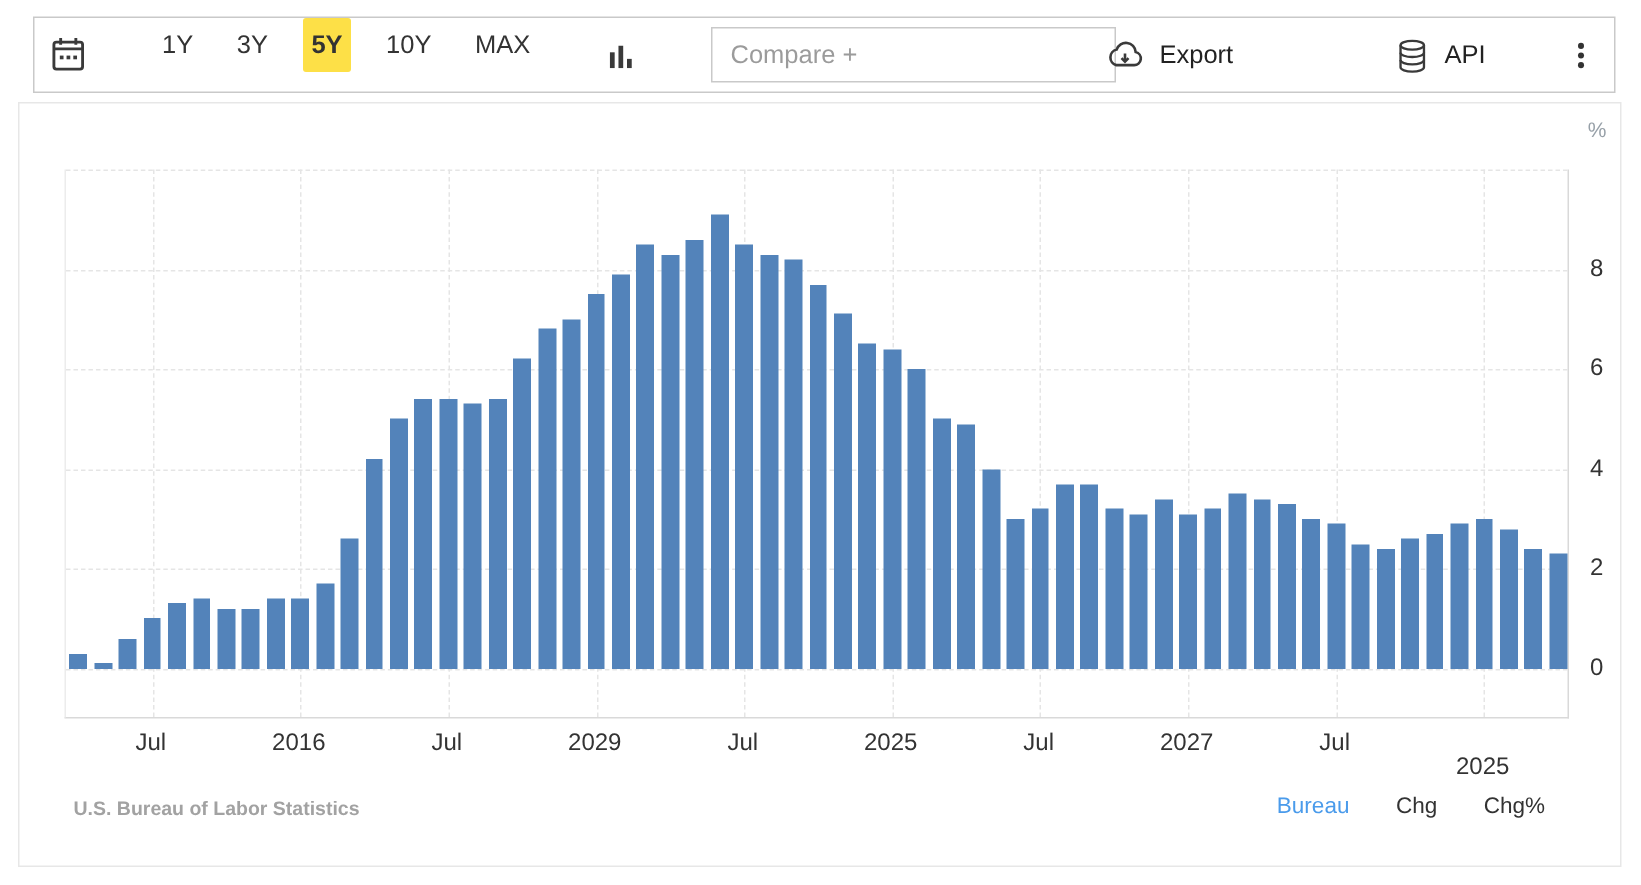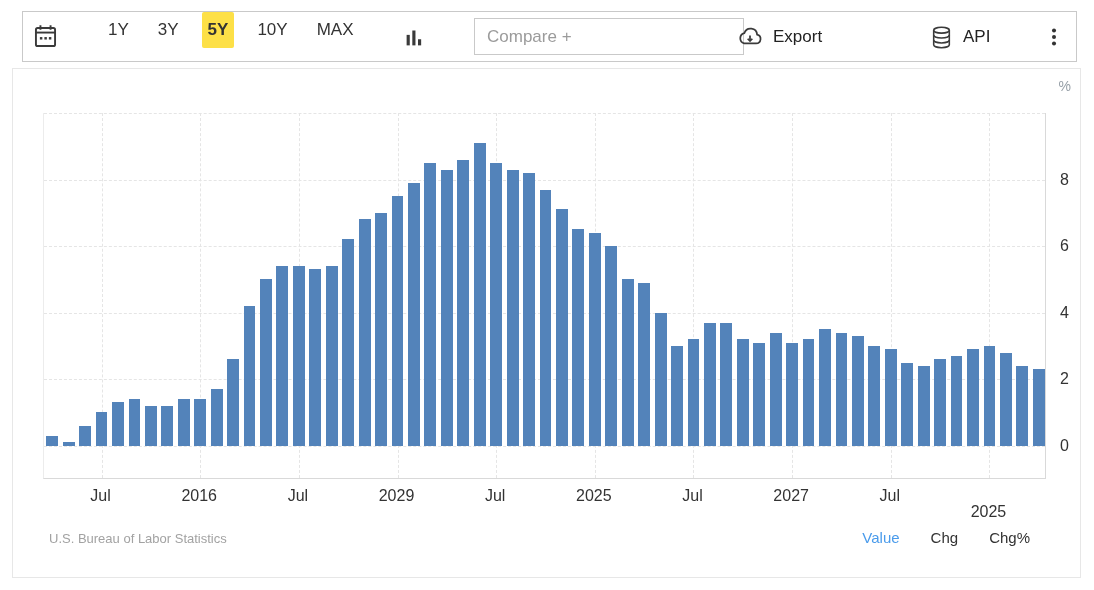--- a/index.html
+++ b/index.html
@@ -49,7 +49,7 @@
   .x-tick-label { position:absolute; font-size:16px; color:#333;
                   transform:translateX(-50%); white-space:nowrap; }
   .footer-source { position:absolute; left:36px; top:462px; font-size:13px;
-                   color:#a2a2a2; }
+                   color:#a2a2a2;font-weight:bold; }
   .footer-modes { position:absolute; right:50px; top:460px; display:flex;
                   gap:31px; font-size:15px; }
   .mode-link { color:#333; cursor:pointer; text-decoration:none; }

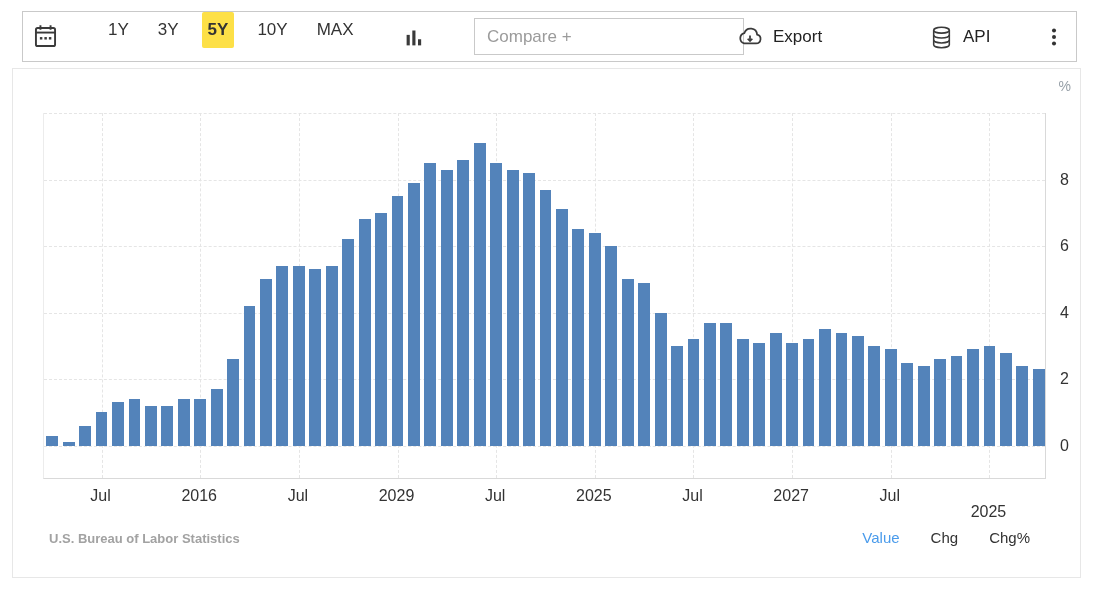--- a/index.html
+++ b/index.html
@@ -208,7 +208,7 @@
       </div>
     <div class="footer-source">U.S. Bureau of Labor Statistics</div>
     <div class="footer-modes">
-      <a class="mode-link active">Value</a>
+      <a class="mode-link active">Bureau</a>
       <a class="mode-link">Chg</a>
       <a class="mode-link">Chg%</a>
     </div>

